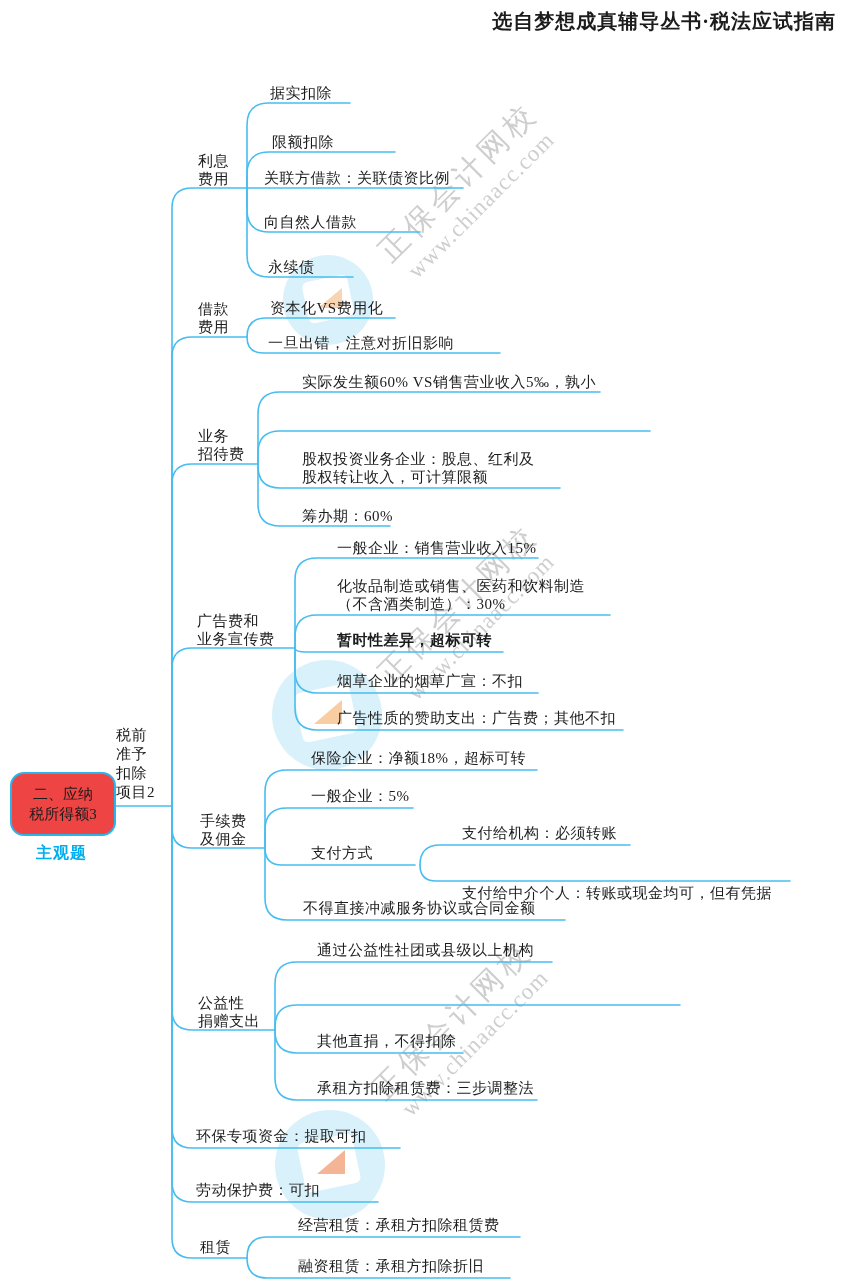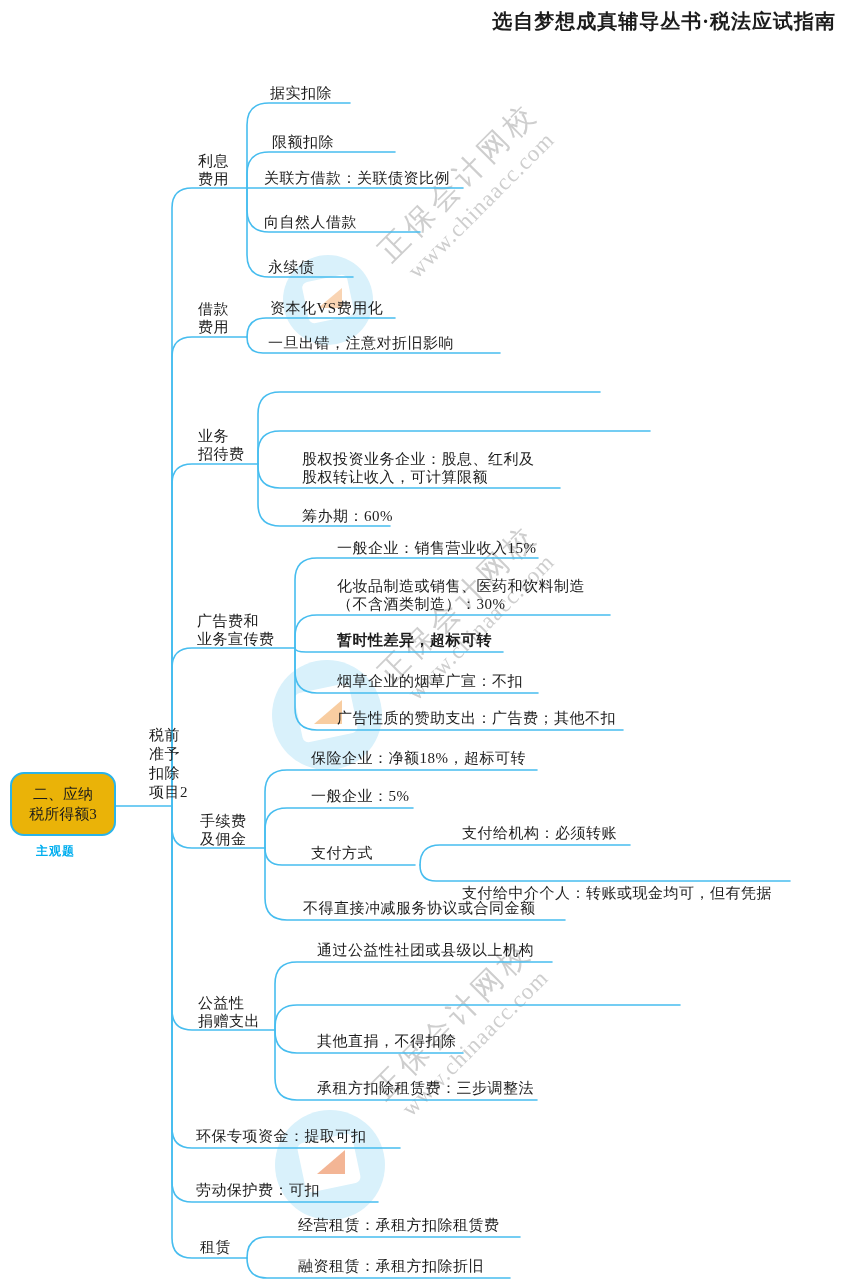--- a/index.html
+++ b/index.html
@@ -150,6 +150,7 @@
 
   <div class="node" style="left:198px;top:427px;">业务
 招待费</div>
+  <div class="node" style="left:302px;top:373px;">实际发生额60% VS销售营业收入5‰，孰小</div>
   <div class="node" style="left:302px;top:450px;">股权投资业务企业：股息、红利及
 股权转让收入，可计算限额</div>
   <div class="node" style="left:302px;top:507px;">筹办期：60%</div>

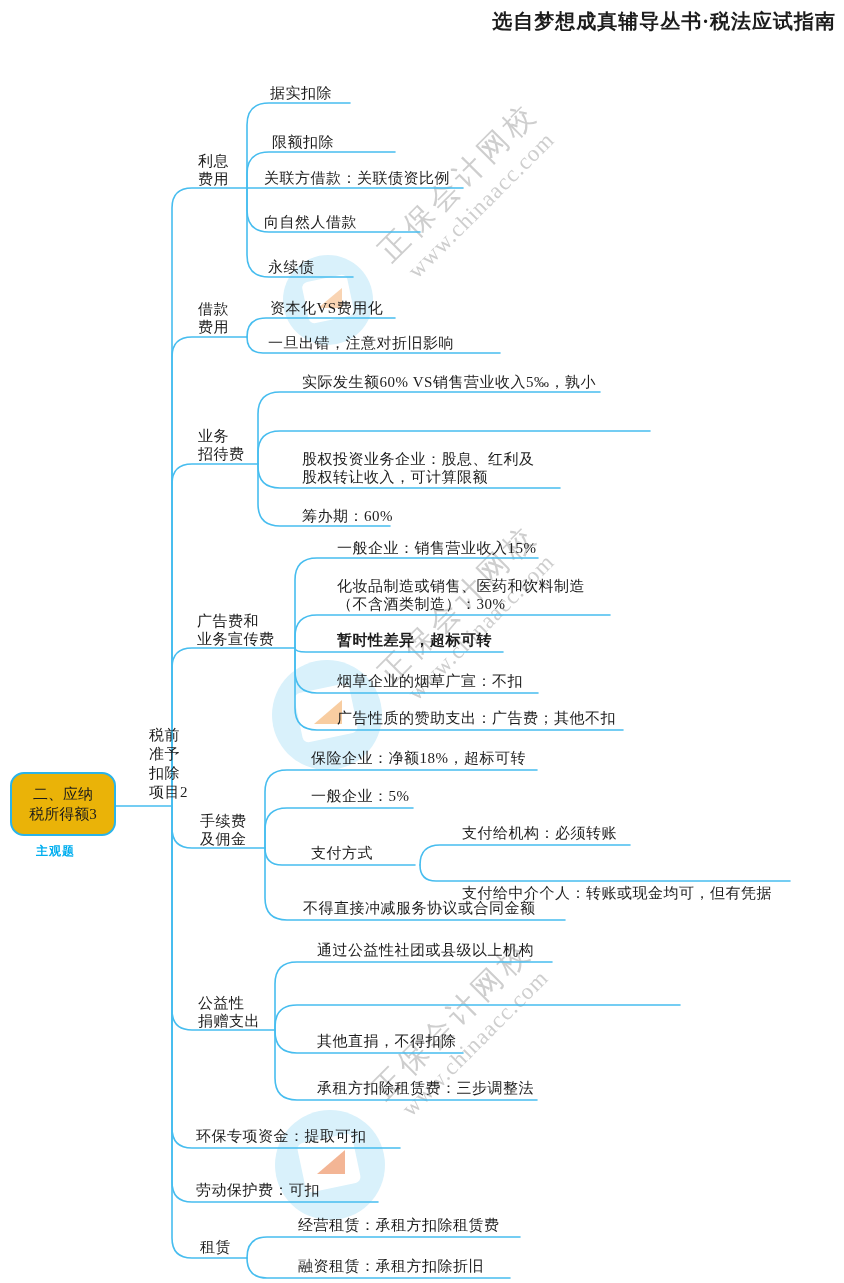--- a/index.html
+++ b/index.html
@@ -130,7 +130,7 @@
 税所得额3</div>
   <div class="note">主观题</div>
 
-  <div class="node vlabel" style="left:116px;top:726px;margin-left:33px;">税前
+  <div class="node vlabel" style="left:116px;top:726px;">税前
 准予
 扣除
 项目2</div>

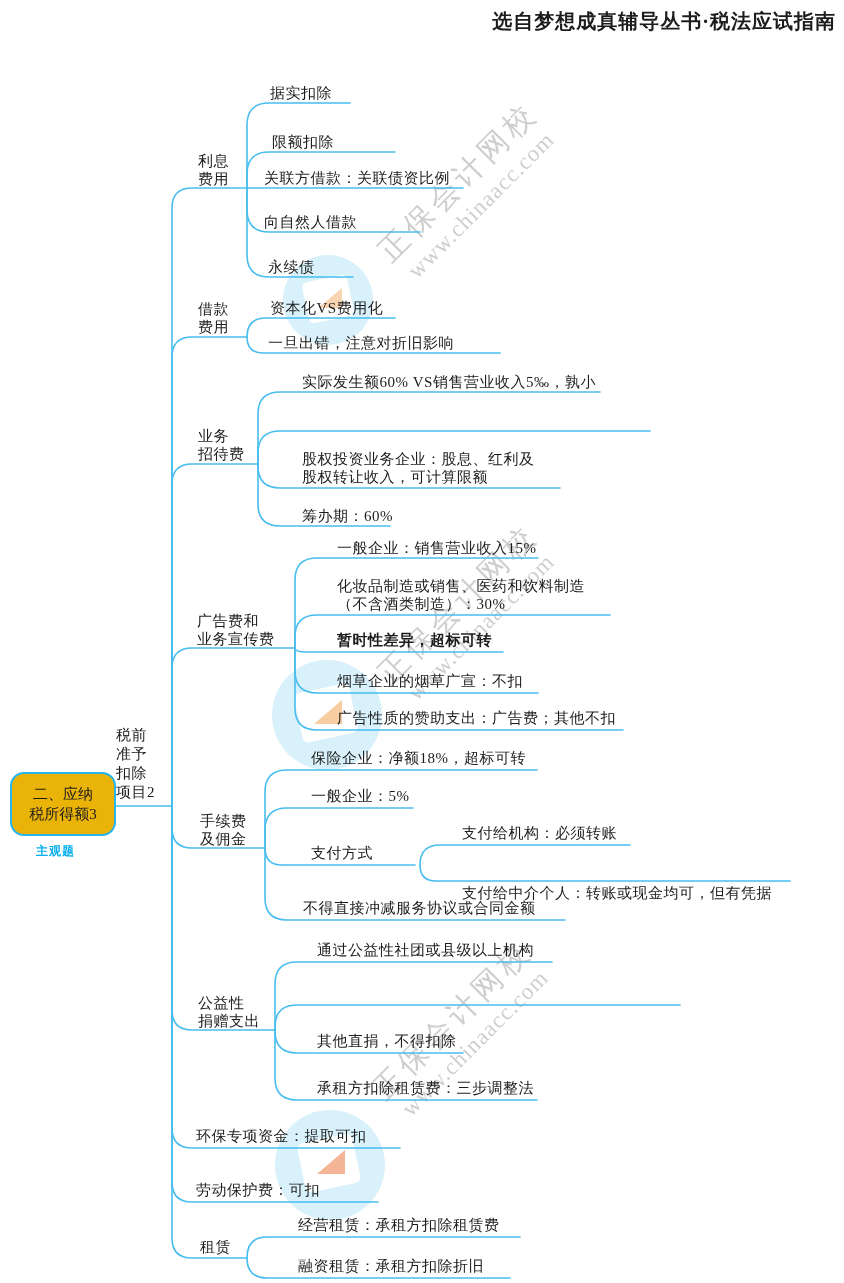--- a/index.html
+++ b/index.html
@@ -28,7 +28,7 @@
   }
   .root-box{
     position:absolute;left:10px;top:772px;width:102px;height:60px;z-index:2;
-    border:2.5px solid #2ab4ea;border-radius:14px;background:#eab308;
+    border:2.5px solid #2ab4ea;border-radius:14px;background:#ef4444;
     display:flex;align-items:center;justify-content:center;
     font-size:15px;line-height:20px;text-align:center;white-space:pre;
   }

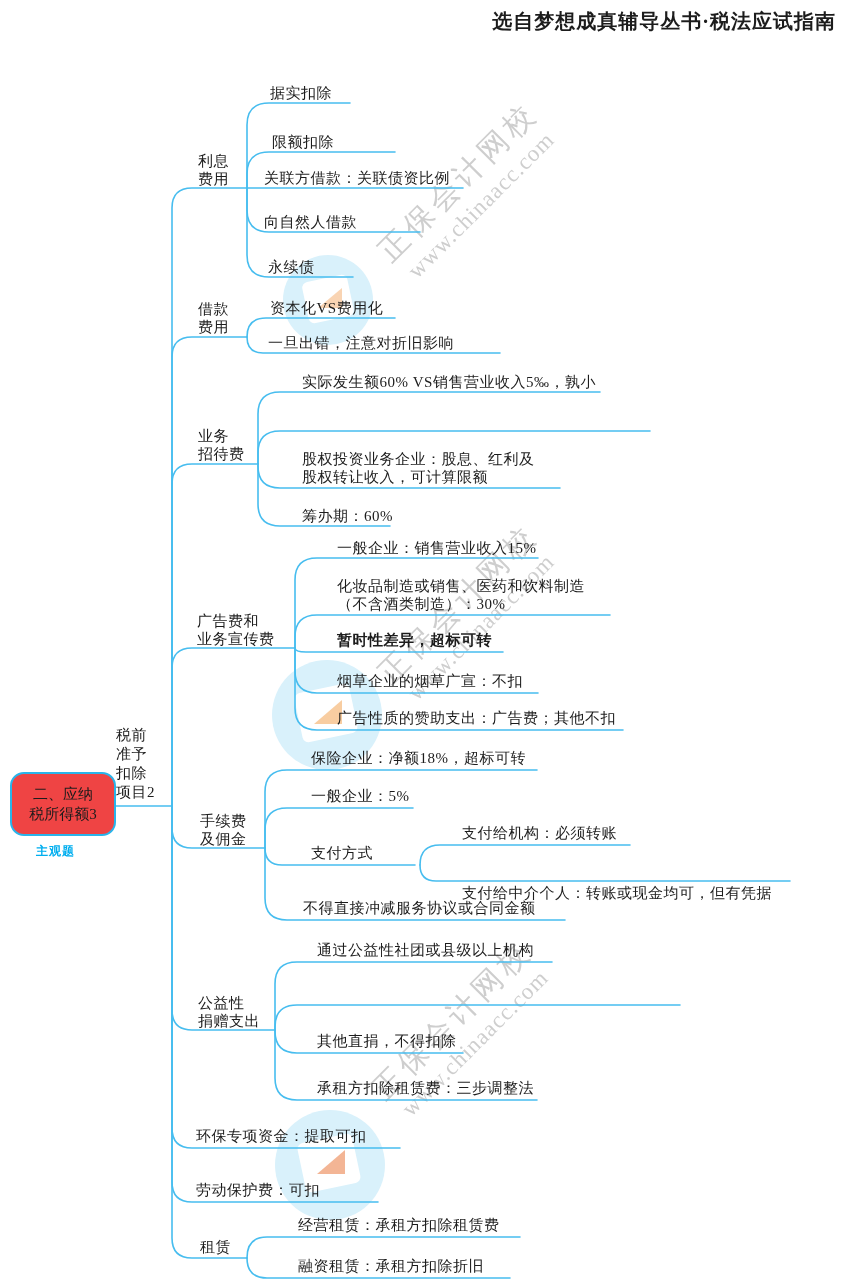--- a/index.html
+++ b/index.html
@@ -34,7 +34,7 @@
   }
   .note{
     position:absolute;left:36px;top:843px;z-index:2;
-    color:#00aeef;font-weight:bold;font-size:12px;letter-spacing:1px;
+    color:#00aeef;font-weight:bold;font-size:16px;letter-spacing:1px;
     font-family:"Liberation Sans","DejaVu Sans",sans-serif;
   }
   .header{

